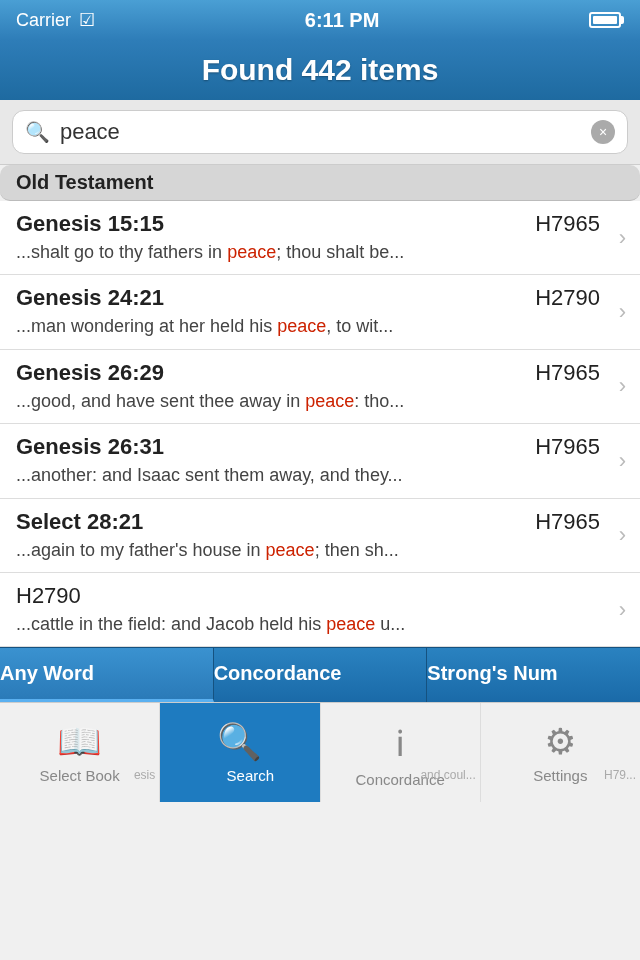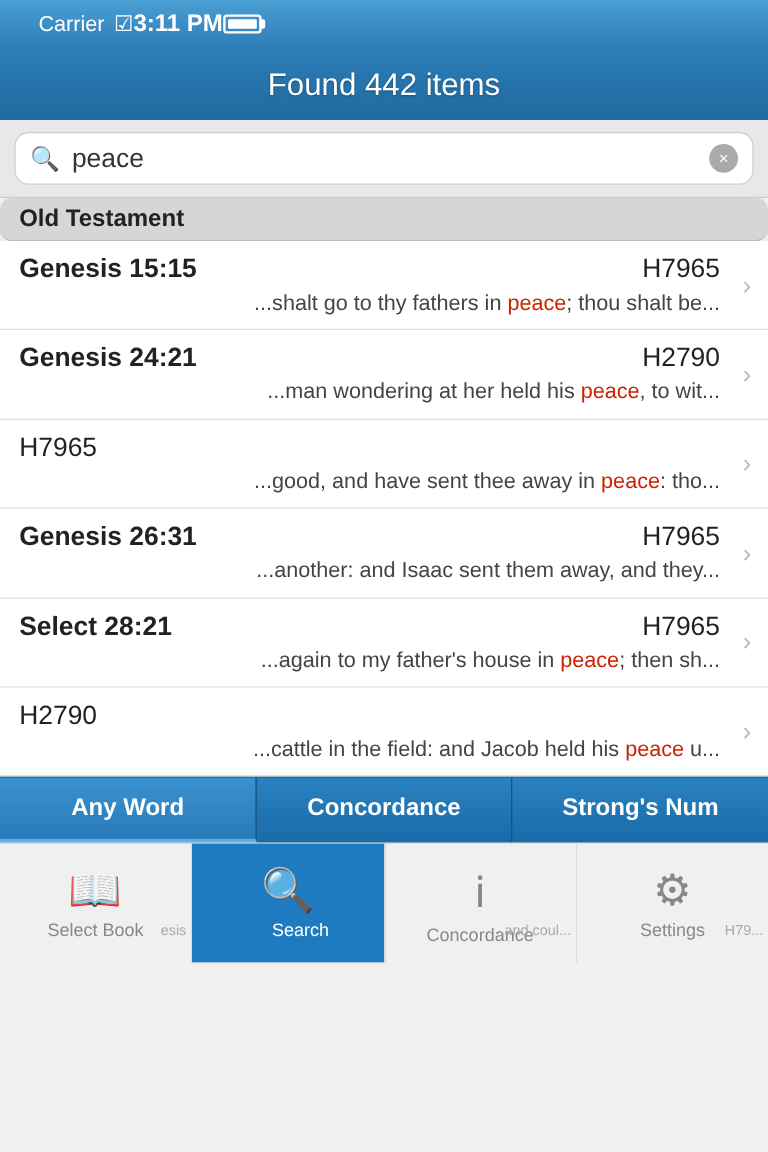--- a/index.html
+++ b/index.html
@@ -18,7 +18,8 @@
       background: linear-gradient(180deg, #4a9fd4 0%, #2e7db8 100%);
       display: flex;
       align-items: center;
-      padding: 0 32px;
+      justify-content: space-between;
+      padding: 0 16px;
       color: white;
       font-size: 18px;
       font-weight: 500;

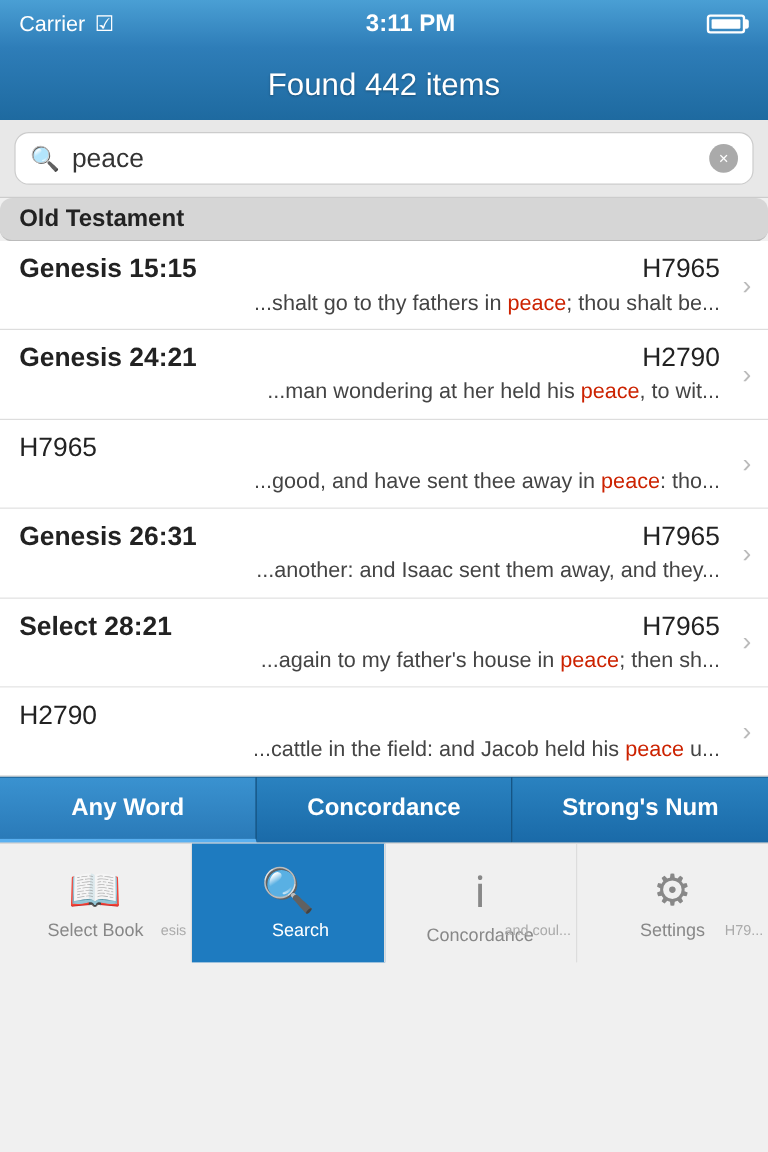--- a/index.html
+++ b/index.html
@@ -234,7 +234,7 @@
     <span>Carrier</span>
     <span>☑</span>
   </div>
-  <div class="status-center">3:11 PM</div>
+  <div class="status-center">6:11 PM</div>
   <div class="status-right">
     <div class="battery-icon"></div>
       <div class="battery-tip"></div>

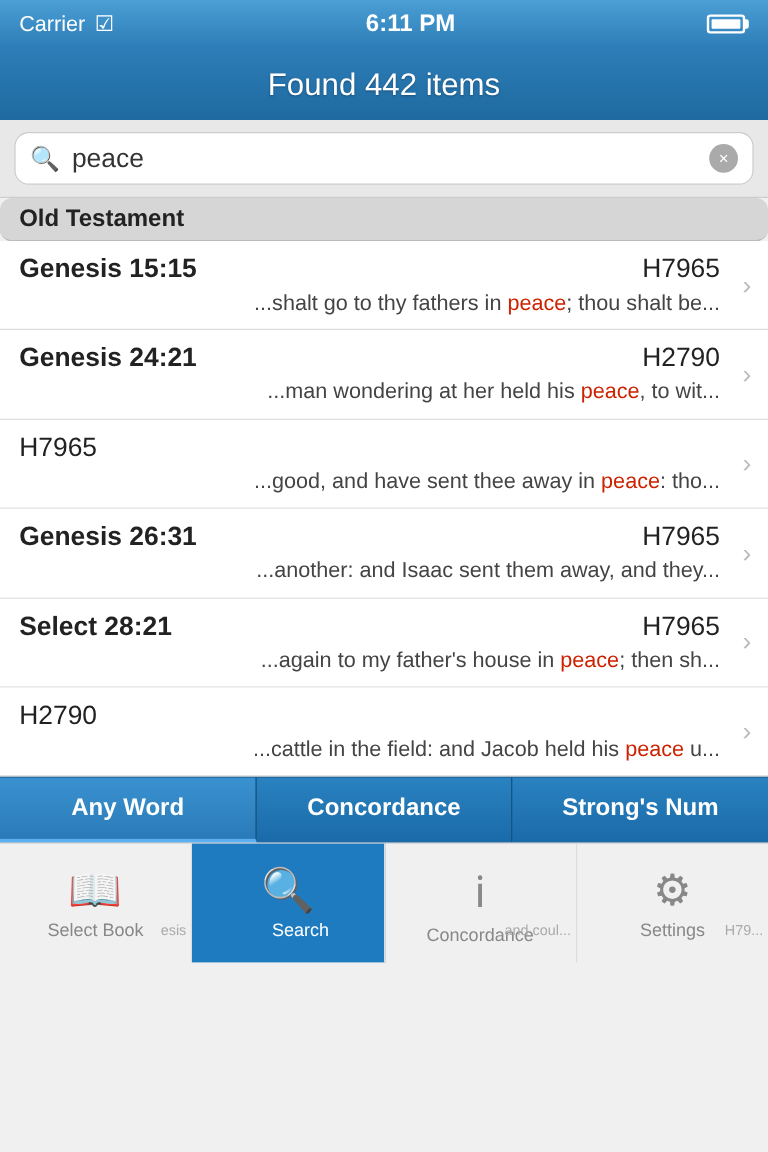--- a/index.html
+++ b/index.html
@@ -38,8 +38,8 @@
     }
     .header-title {
       color: white;
-      font-size: 26px;
-      font-weight: normal;
+      font-size: 30px;
+      font-weight: bold;
       text-shadow: 0 1px 2px rgba(0,0,0,0.3);
     }
 

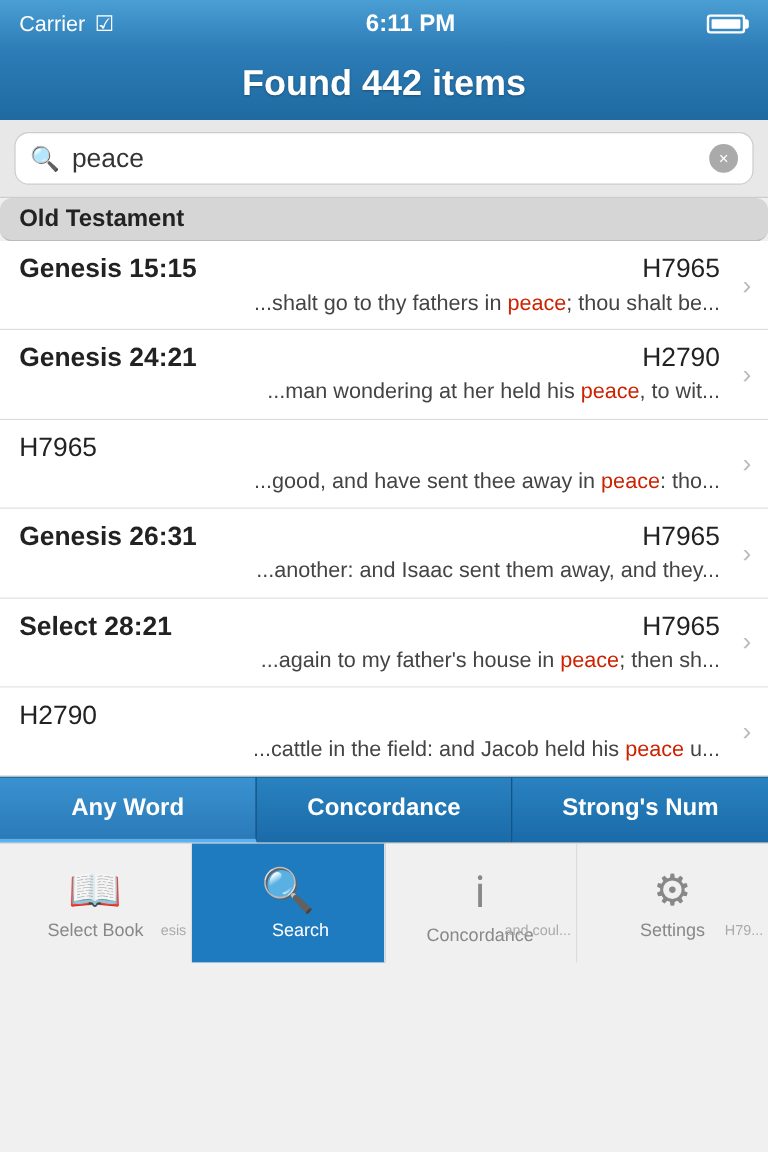--- a/index.html
+++ b/index.html
@@ -94,7 +94,7 @@
     }
 
     
-    .result-list { background: white; text-align: right; }
+    .result-list { background: white; }
     .result-item {
       border-bottom: 1px solid #ddd;
       padding: 10px 40px 10px 16px;

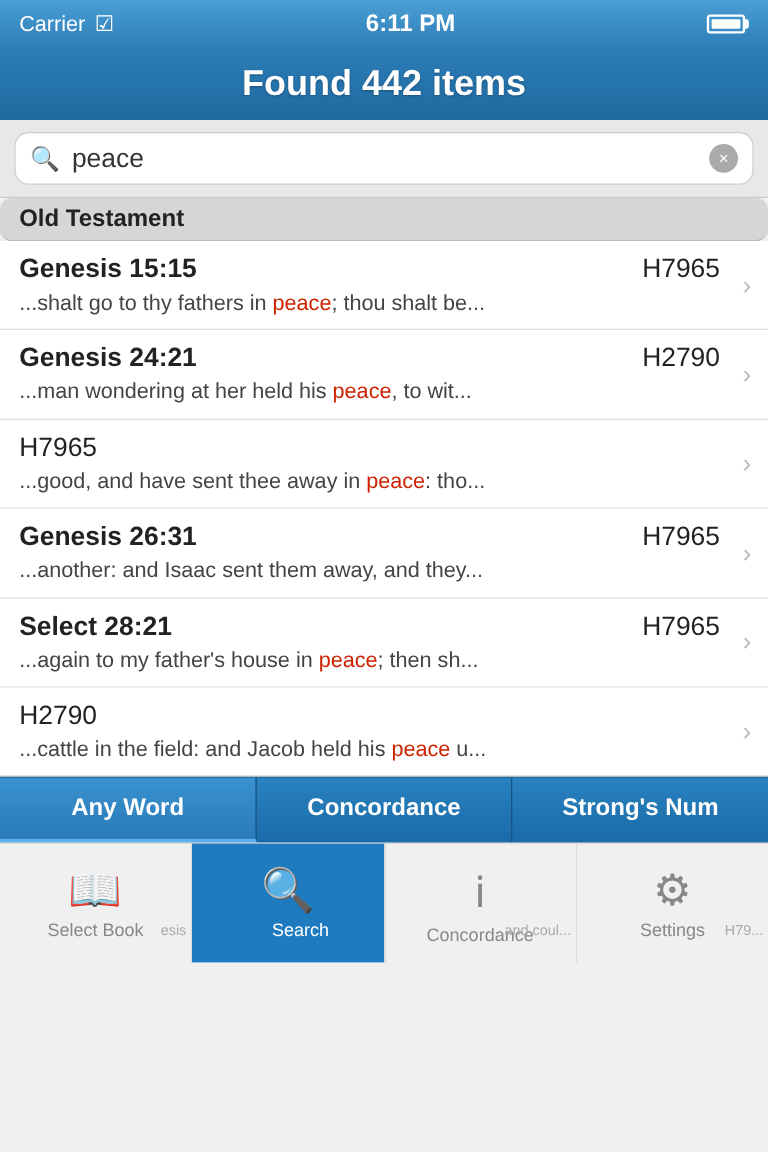--- a/index.html
+++ b/index.html
@@ -274,6 +274,7 @@
     </div>
     <div class="result-item">
       <div class="result-item-header">
+        <span class="result-ref">Genesis 26:29</span>
         <span class="result-strong">H7965</span>
       </div>
       <div class="result-text">...good, and have sent thee away in <span class="highlight">peace</span>: tho...</div>

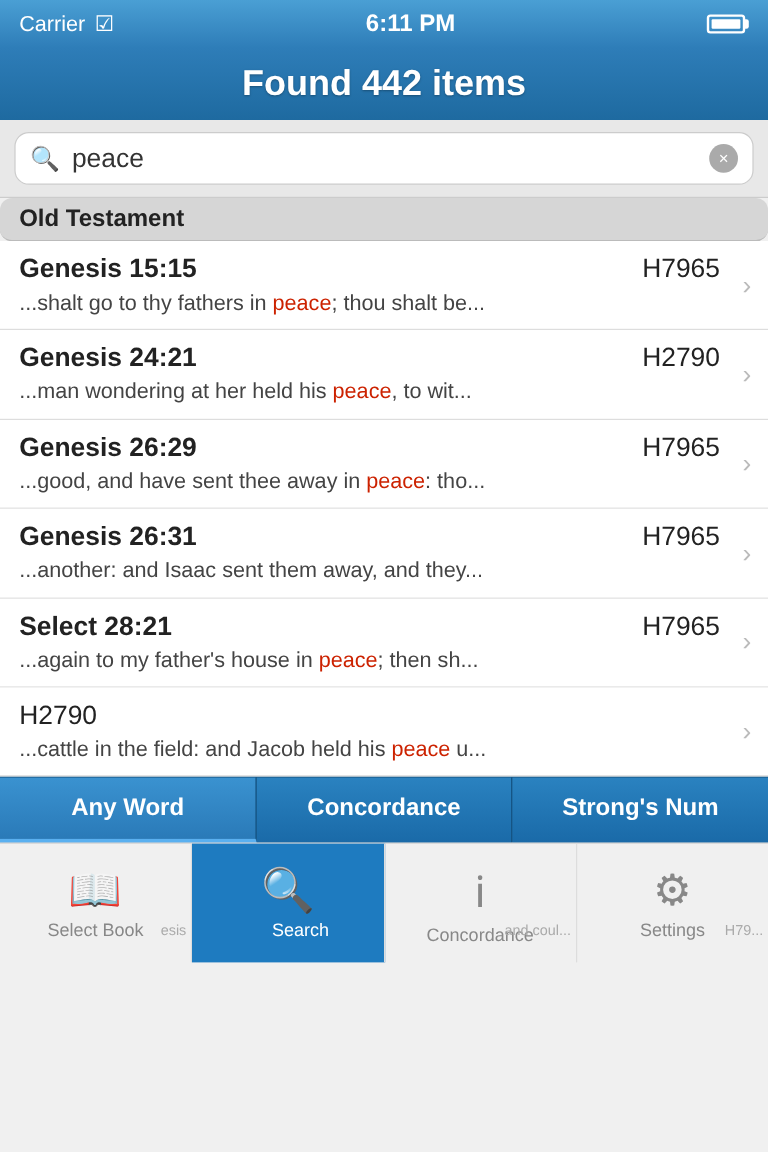--- a/index.html
+++ b/index.html
@@ -142,7 +142,7 @@
     .search-type-btn {
       flex: 1;
       padding: 14px 0;
-      text-align: center;
+      text-align: left;
       color: white;
       font-size: 20px;
       font-weight: 600;

